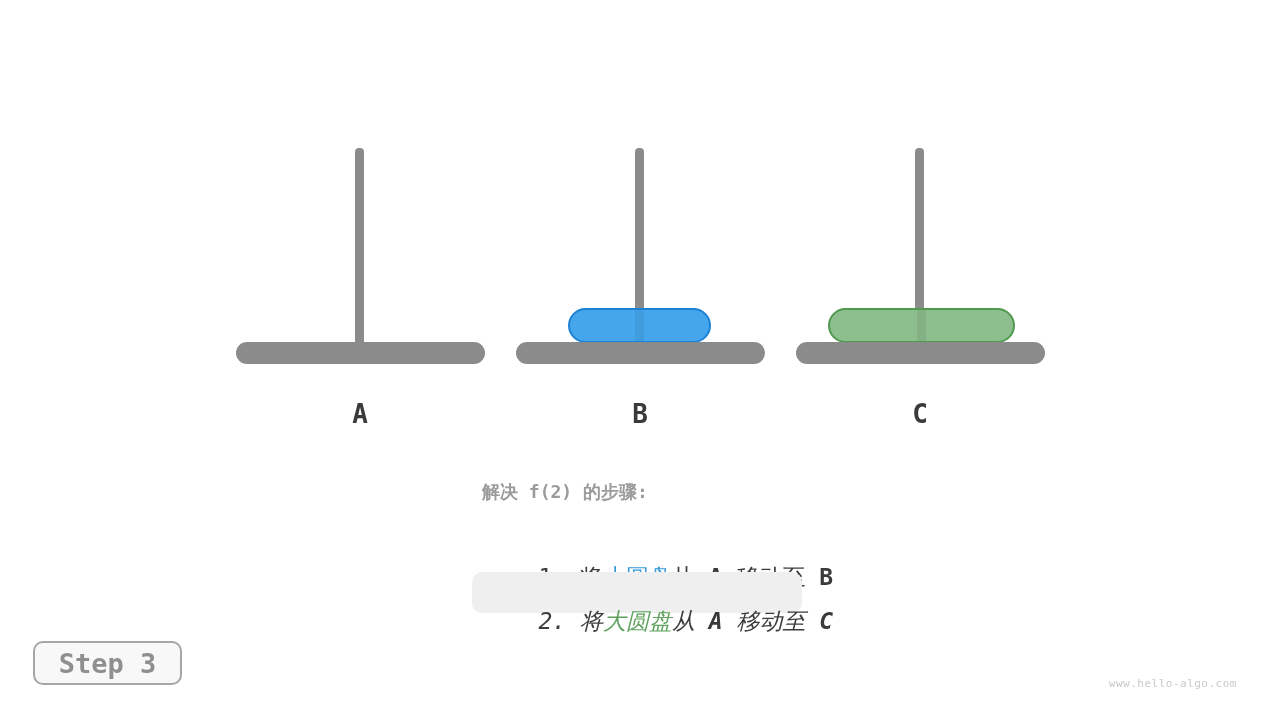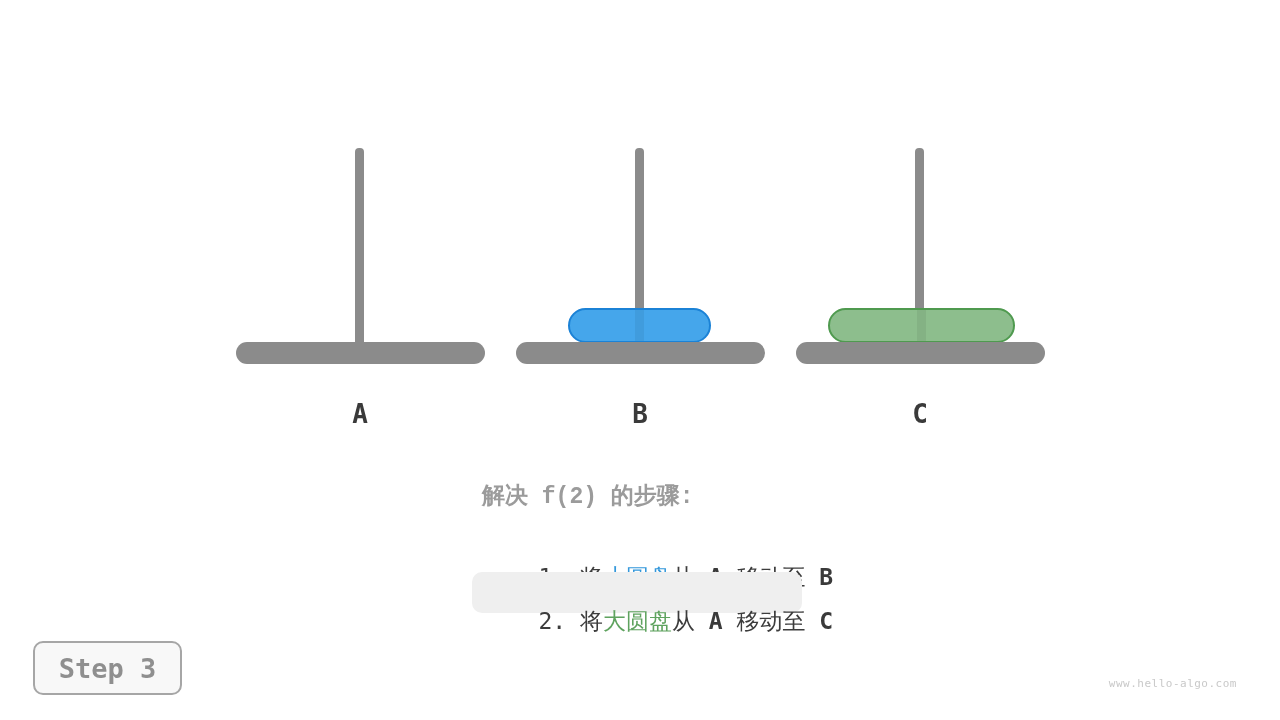--- a/index.html
+++ b/index.html
@@ -84,11 +84,10 @@
     position: absolute;
     left: 482px;
     top: 480px;
-    font-size: 23px;
+    font-size: 18px;
     font-weight: bold;
     color: #9B9B9B;
     white-space: pre;
-    font-family: Liberation Mono, monospace;
   }
   .instr-line {
     position: absolute;

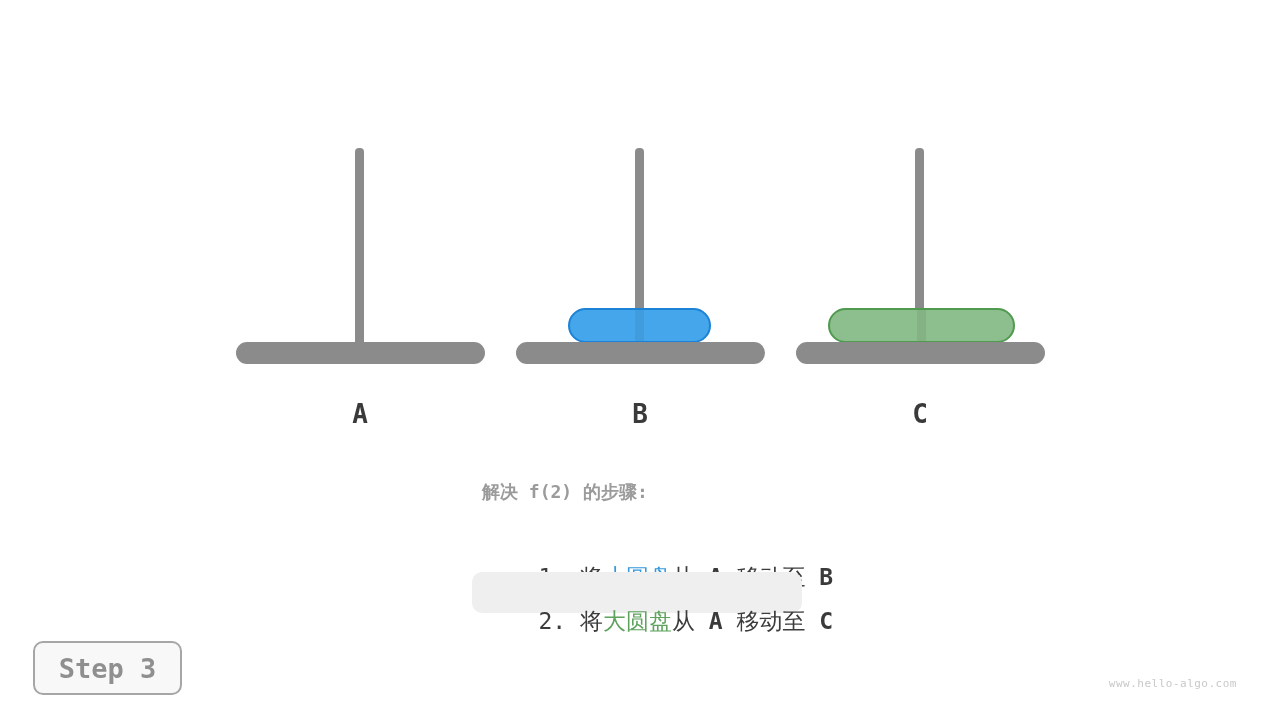--- a/index.html
+++ b/index.html
@@ -109,6 +109,7 @@
   }
   .instr-line-2 {
     top: 579px;
+    font-style: italic;
   }
   .t-blue  { color: #3498DB; }
   .t-green { color: #5FA35F; }

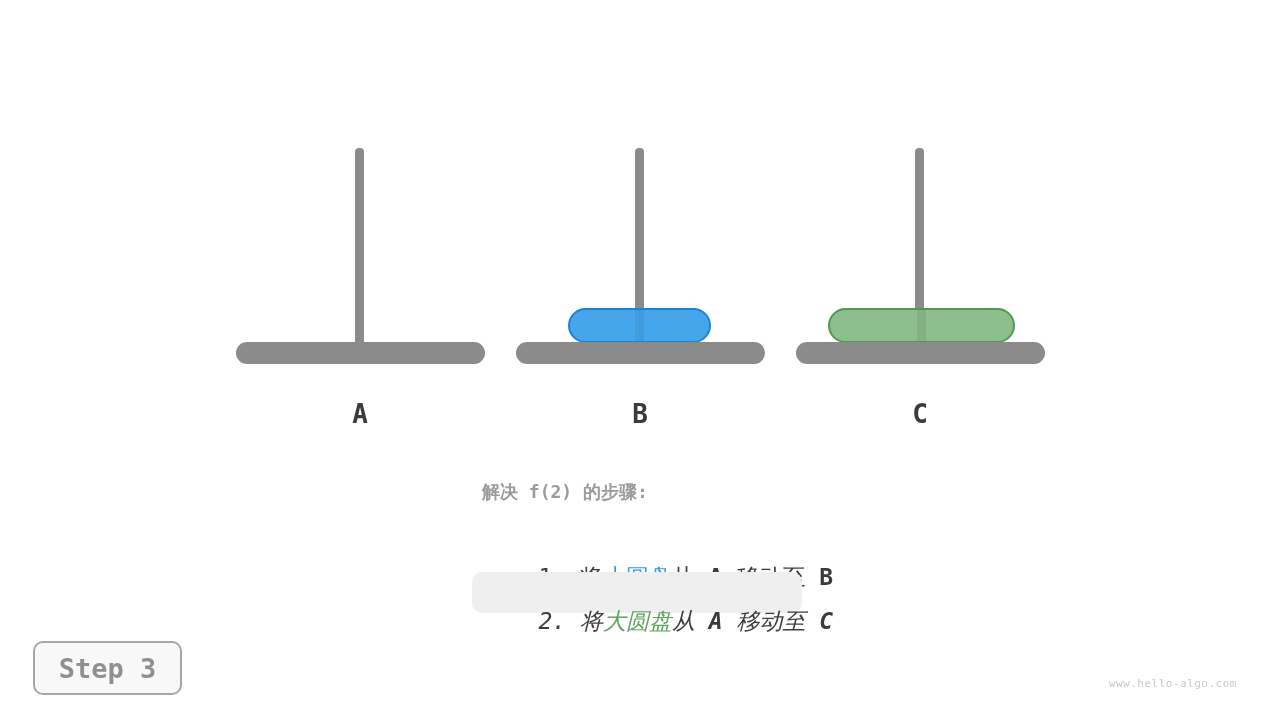--- a/index.html
+++ b/index.html
@@ -121,7 +121,7 @@
     left: 33px;
     top: 641px;
     width: 149px;
-    height: 54px;
+    height: 44px;
     background: #F8F8F8;
     border: 2px solid #A6A6A6;
     border-radius: 10px;

